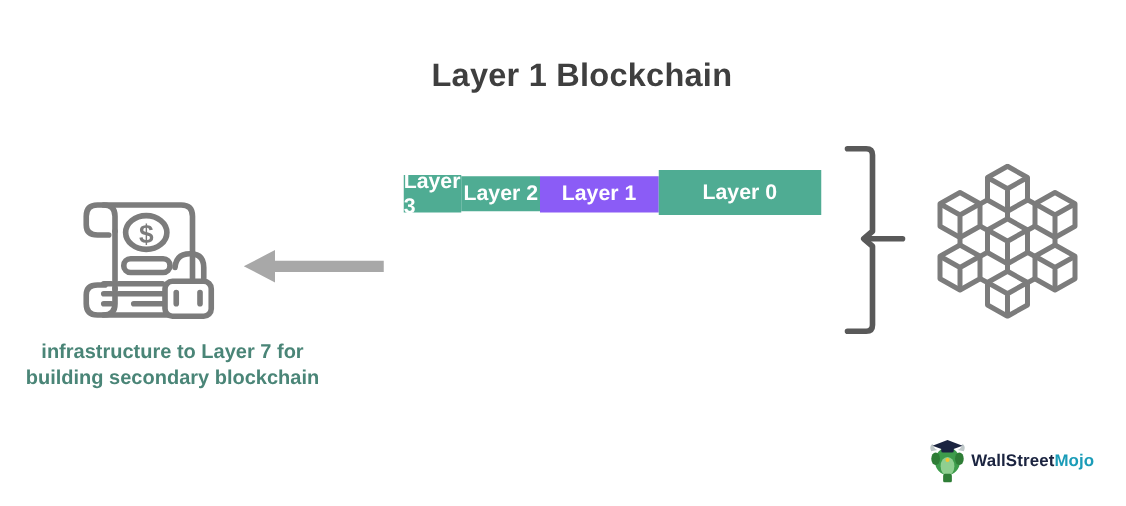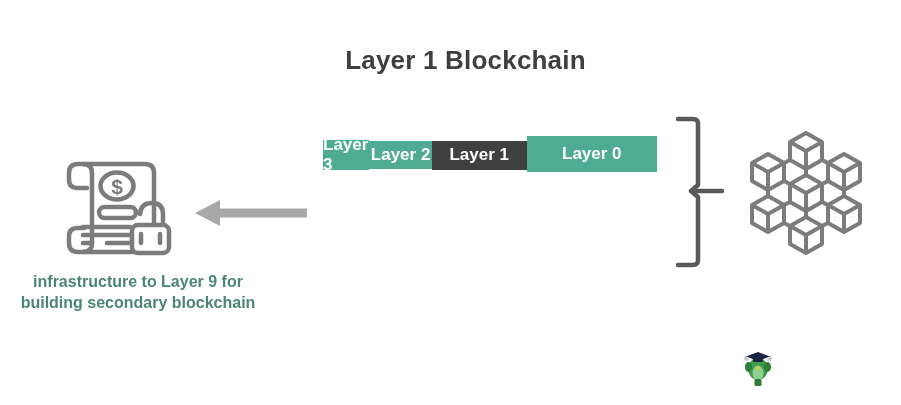--- a/index.html
+++ b/index.html
@@ -21,7 +21,7 @@
     color:#ffffff;font-weight:bold;font-size:17px;margin-bottom:2px;
   }
   .layer.teal{background:#4fac93;}
-  .layer.red{background:#404040;text-align:center;}
+  .layer.red{background:#8b5cf6;text-align:center;}
   .layer.l3{width:116px;height:30px;}
   .layer.l2{width:156px;height:28px;}
   .layer.l1{width:237px;height:29px;}

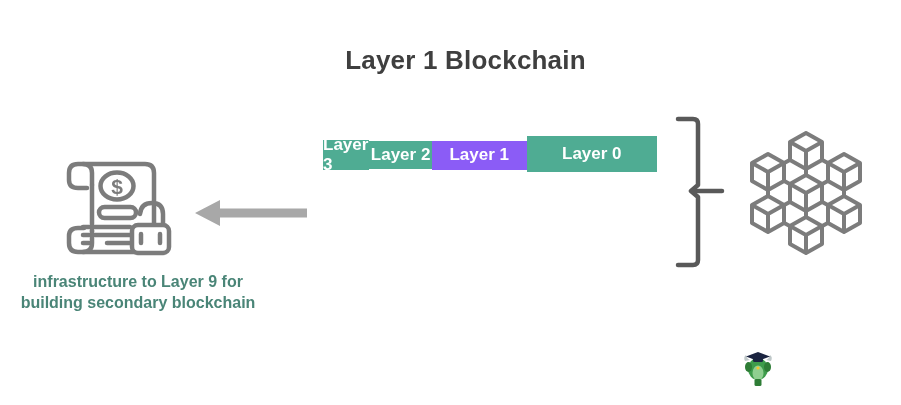--- a/index.html
+++ b/index.html
@@ -75,7 +75,7 @@
   </svg>
 
   <div class="left-caption">
-    <div>infrastructure to Layer 9 for</div>
+    <div>infrastructure to Layer 7 for</div>
     <div>building secondary blockchain</div>
   </div>
 

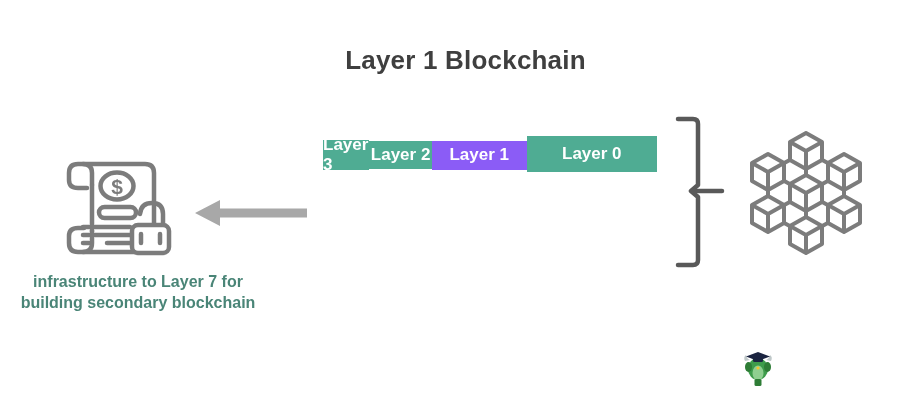--- a/index.html
+++ b/index.html
@@ -133,6 +133,7 @@
       <rect x="12.5" y="28" width="7" height="7" rx="1.5" fill="#2e7d36"></rect>
       <circle cx="16" cy="17" r="1.6" fill="#f4c430"></circle>
     </svg>
+    <div class="logo-text"><span class="ws">WallStreet</span><span class="mj">Mojo</span></div>
   </div>
 
 </div>

